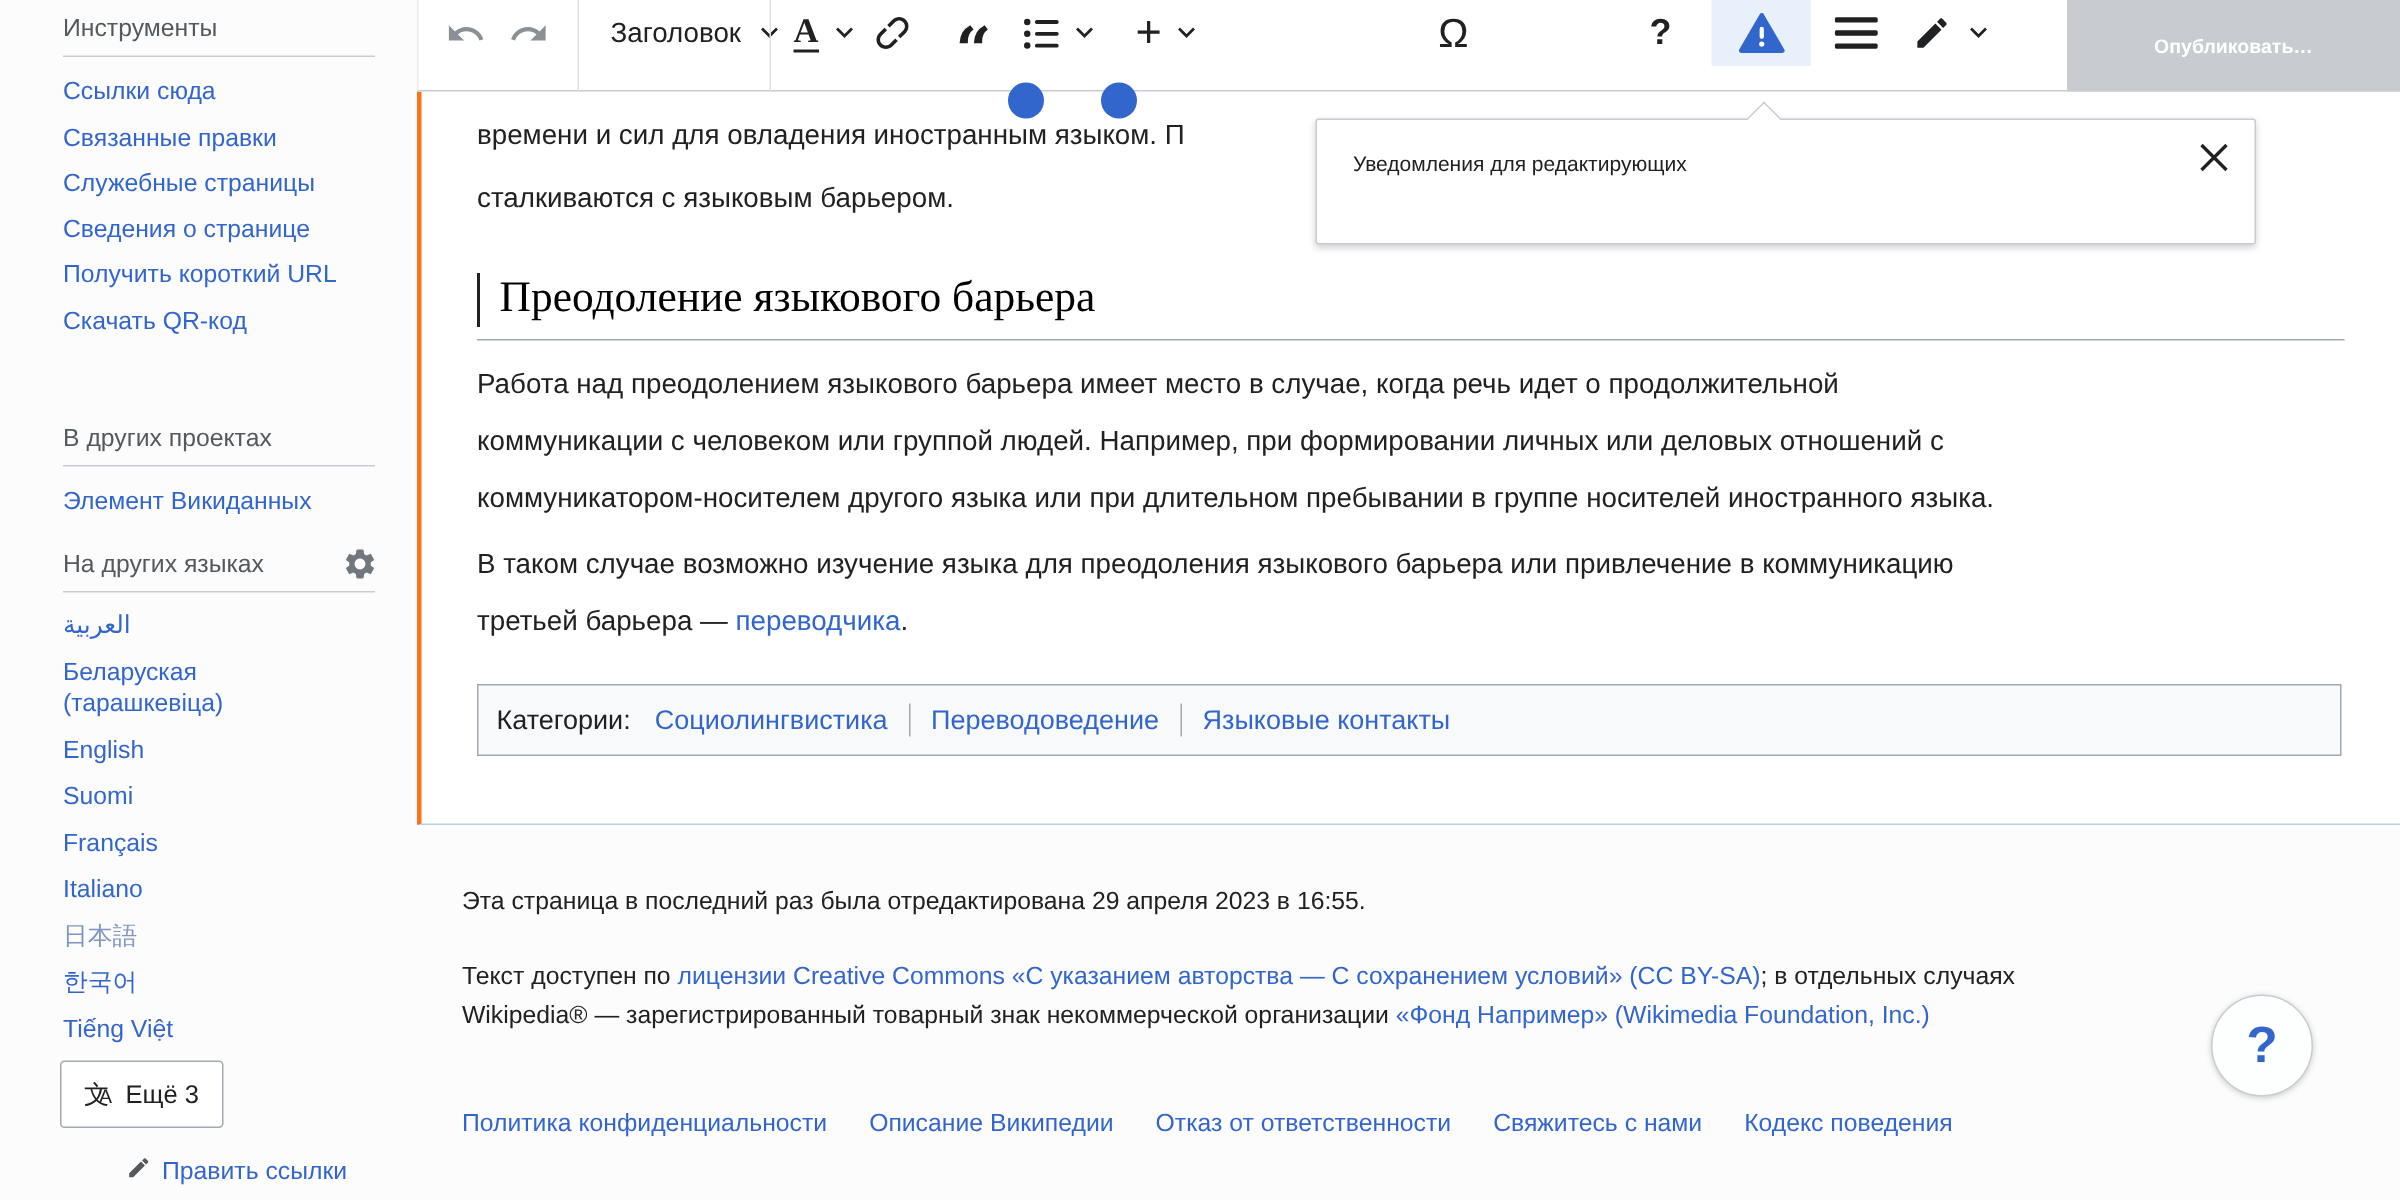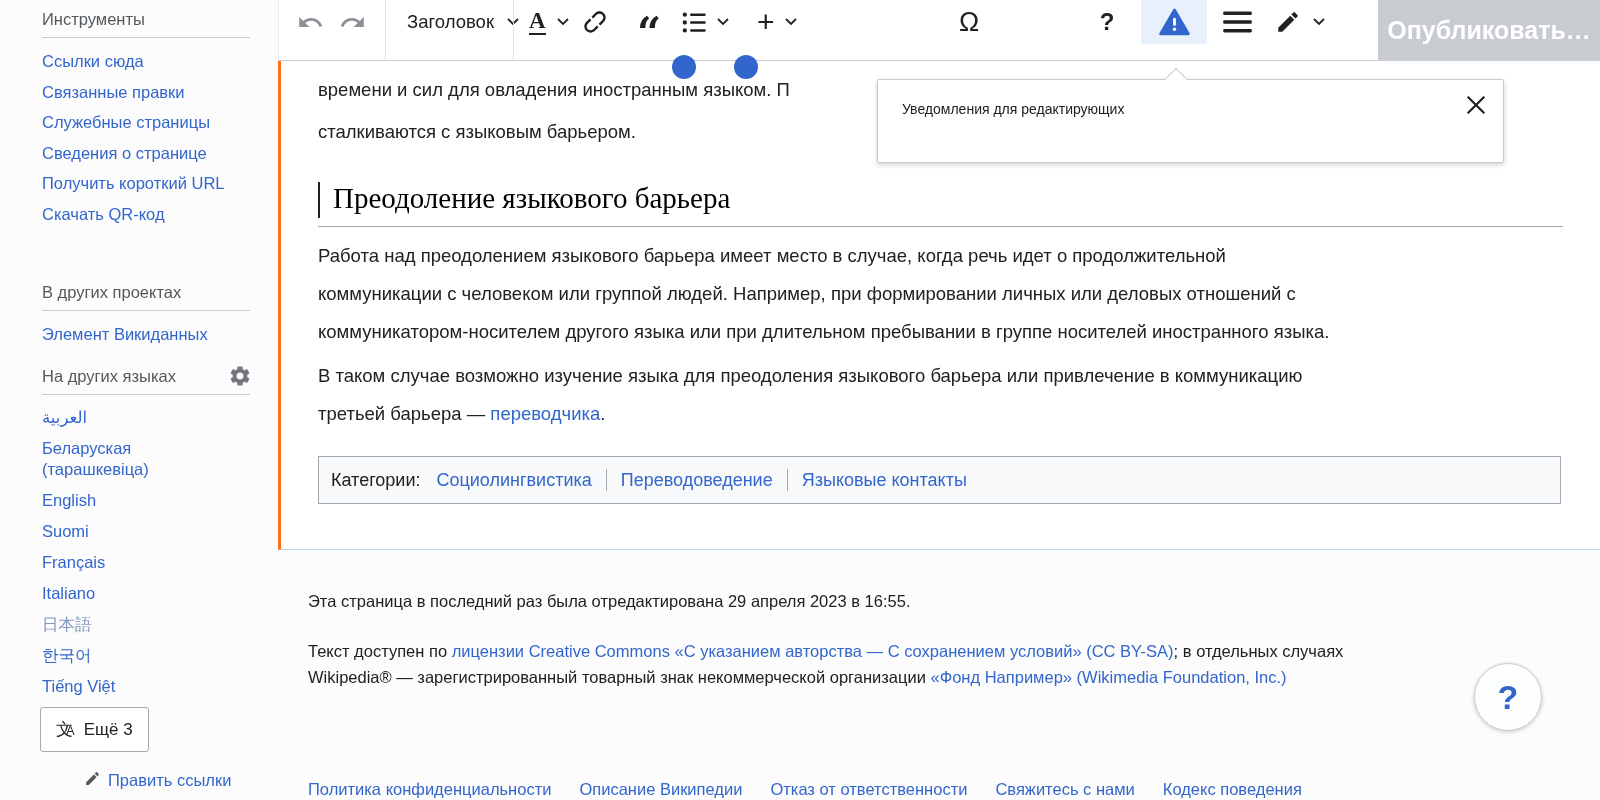--- a/index.html
+++ b/index.html
@@ -40,7 +40,7 @@
   .help-glyph { font-size:24px; font-weight:700; line-height:1; }
   .tb-notices { background:#e8f1fb; }
   .publish { position:absolute; right:0; top:0; width:222px; height:61px; background:#c8ccd1; color:#fff;
-             font-size:25px; font-weight:700; border:none; display:flex; align-items:center; justify-content:center; cursor:default; }
+             font-size:13px; font-weight:700; border:none; display:flex; align-items:center; justify-content:center; cursor:default; }
 
   
   .dot { position:absolute; width:24px; height:24px; border-radius:50%; background:#3366cc; z-index:4; }

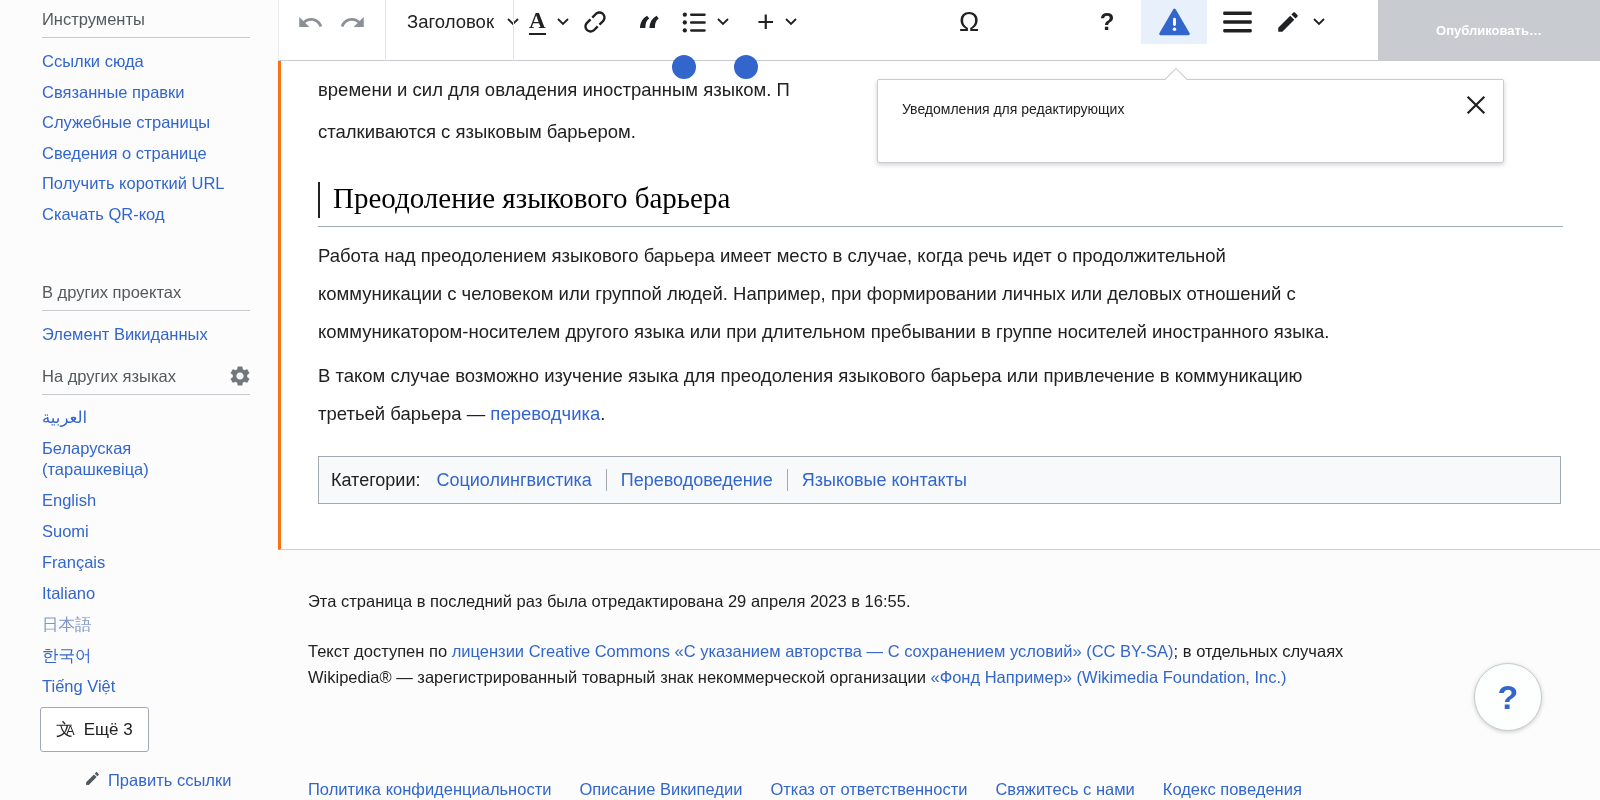--- a/index.html
+++ b/index.html
@@ -75,7 +75,7 @@
   .f-edited { position:absolute; left:308px; top:592px; font-size:16.5px; color:#202122; }
   .f-license { position:absolute; left:308px; top:638px; font-size:16.5px; color:#202122; line-height:26px; }
   .f-license a { color:#3366cc; }
-  .f-links { position:absolute; left:308px; top:740px; display:flex; gap:28px;margin-top:40px; }
+  .f-links { position:absolute; left:308px; top:740px; display:flex; gap:28px; }
   .f-links a { color:#3366cc; font-size:16.5px; }
   .help-fab { position:absolute; left:1474px; top:663px; width:68px; height:68px; border-radius:50%; background:#fdfefe;
               border:1px solid #c8ccd1; box-shadow:0 1px 4px rgba(0,0,0,.2); display:flex; align-items:center; justify-content:center;

